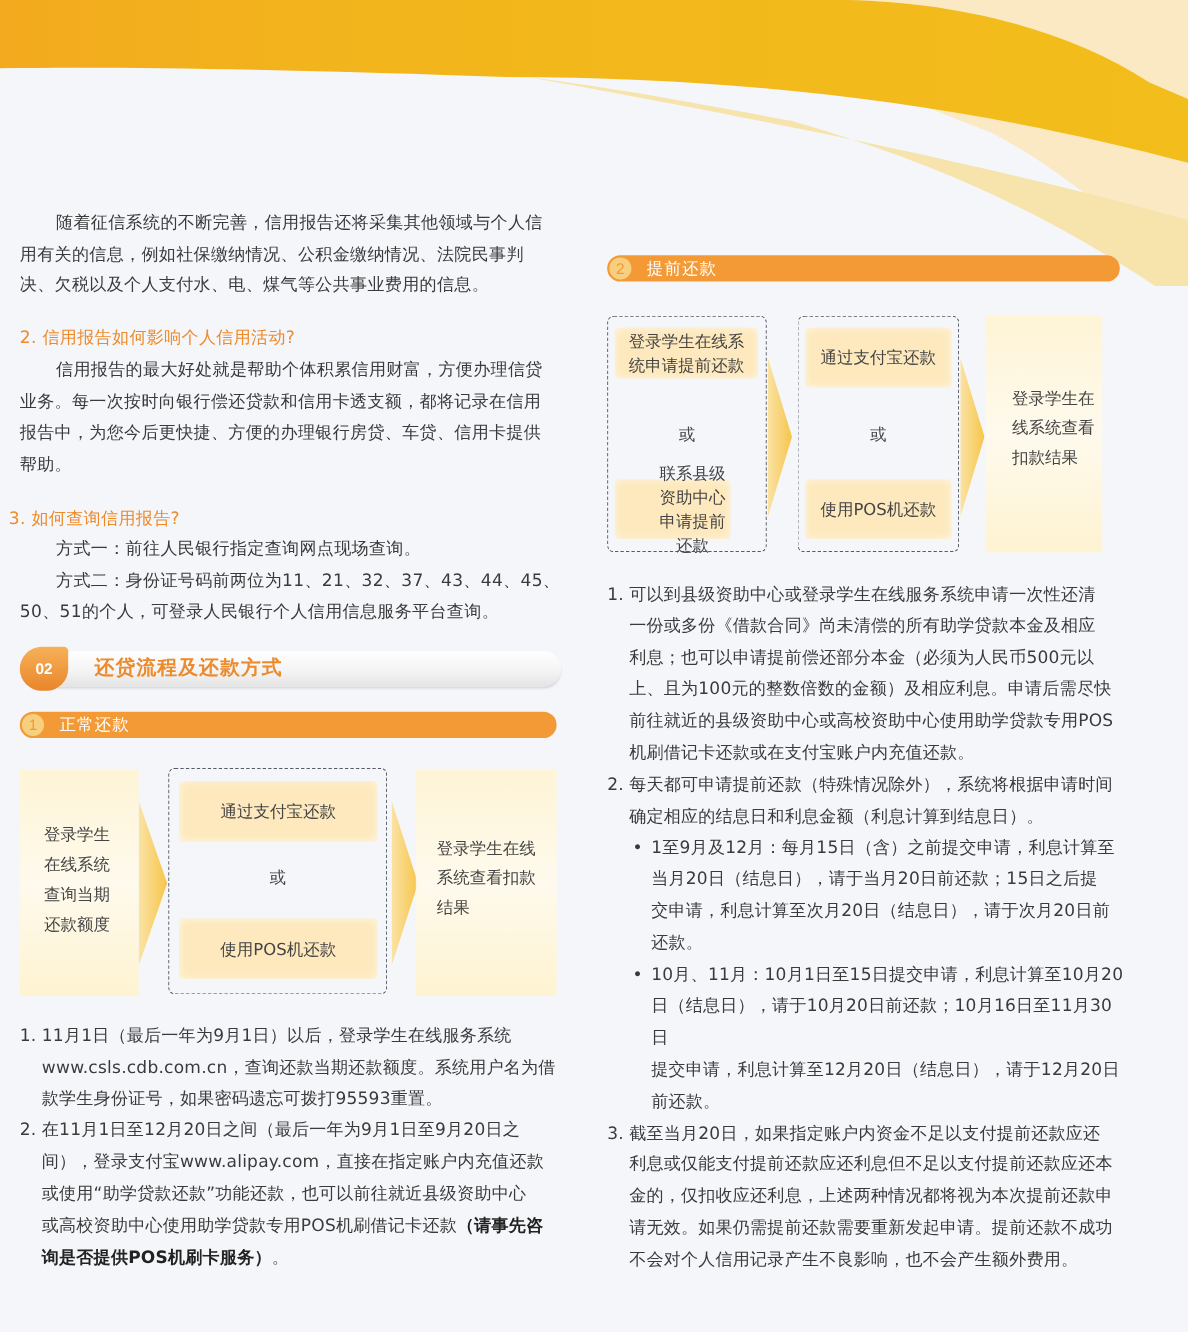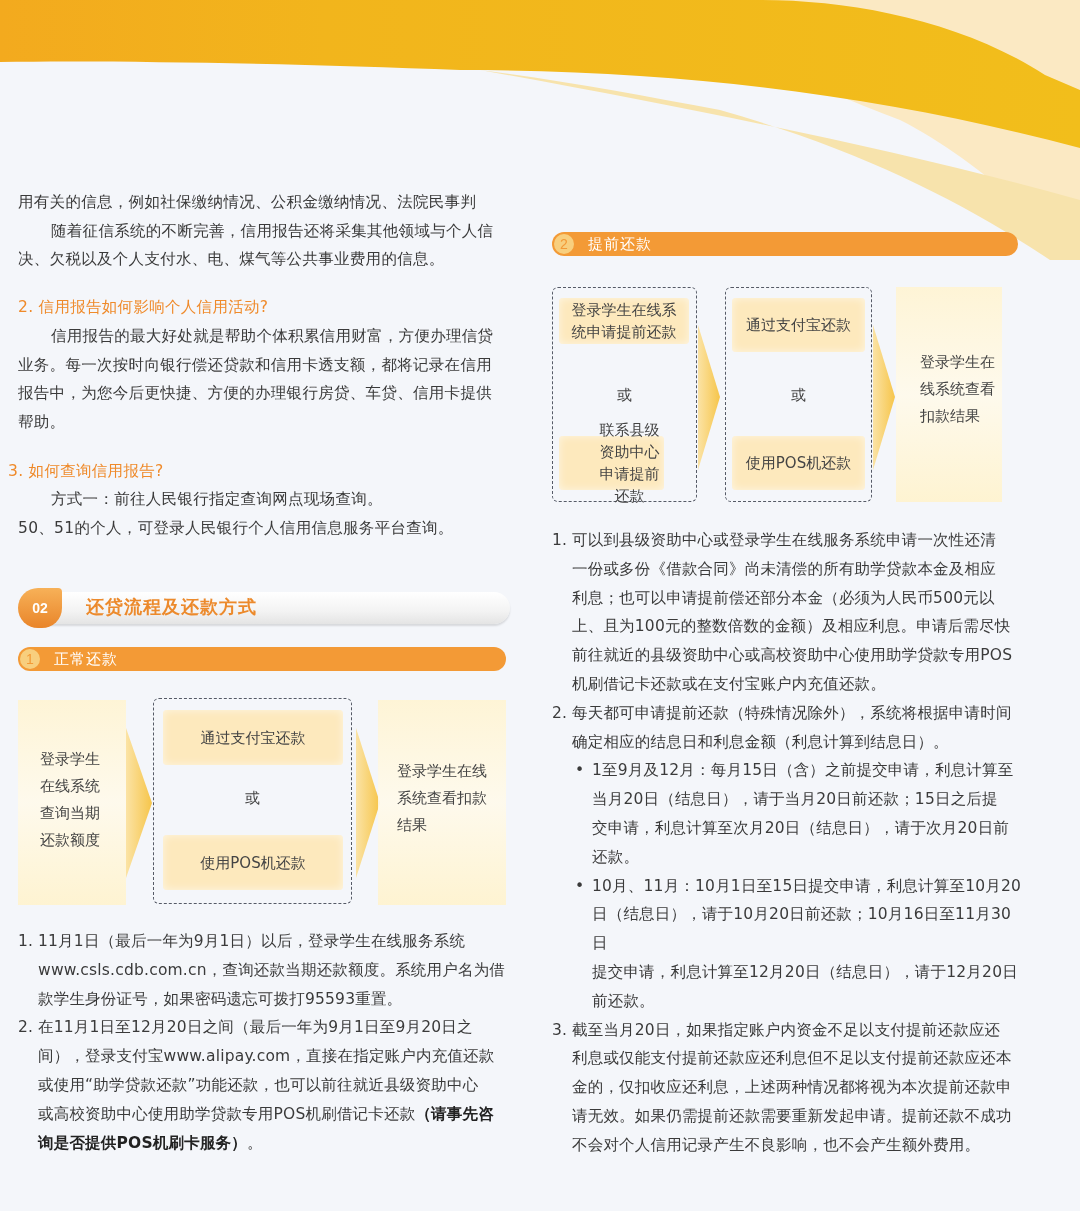--- a/index.html
+++ b/index.html
@@ -113,8 +113,8 @@
 </svg>
 
 <div class="para" style="left:18px; top:188px; width:495px;">
+  <div><span class="indent"></span><span>随着征信系统的不断完善，信用报告还将采集其他领域与个人信</span></div>
   <div>用有关的信息，例如社保缴纳情况、公积金缴纳情况、法院民事判</div>
-  <div><span class="indent"></span><span>随着征信系统的不断完善，信用报告还将采集其他领域与个人信</span></div>
   <div>决、欠税以及个人支付水、电、煤气等公共事业费用的信息。</div>
 </div>
 

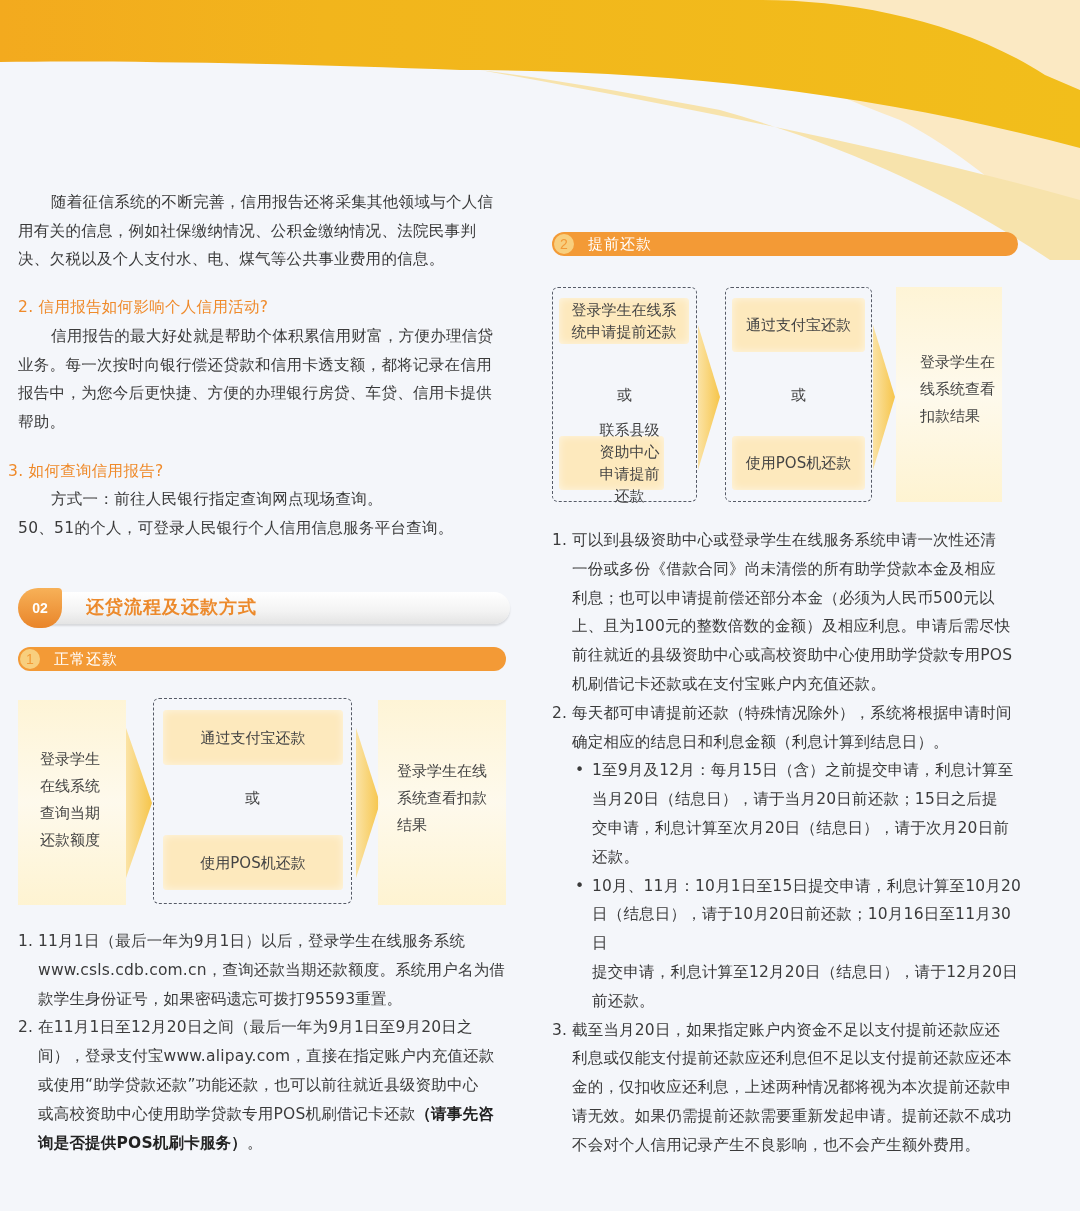--- a/index.html
+++ b/index.html
@@ -129,6 +129,7 @@
 <div class="heading-q" style="left:8px; top:461px;">3. 如何查询信用报告?</div>
 <div class="para" style="left:18px; top:485px; width:500px;">
   <div><span class="indent"></span><span>方式一：前往人民银行指定查询网点现场查询。</span></div>
+  <div><span class="indent"></span><span>方式二：身份证号码前两位为11、21、32、37、43、44、45、</span></div>
   <div>50、51的个人，可登录人民银行个人信用信息服务平台查询。</div>
 </div>
 

